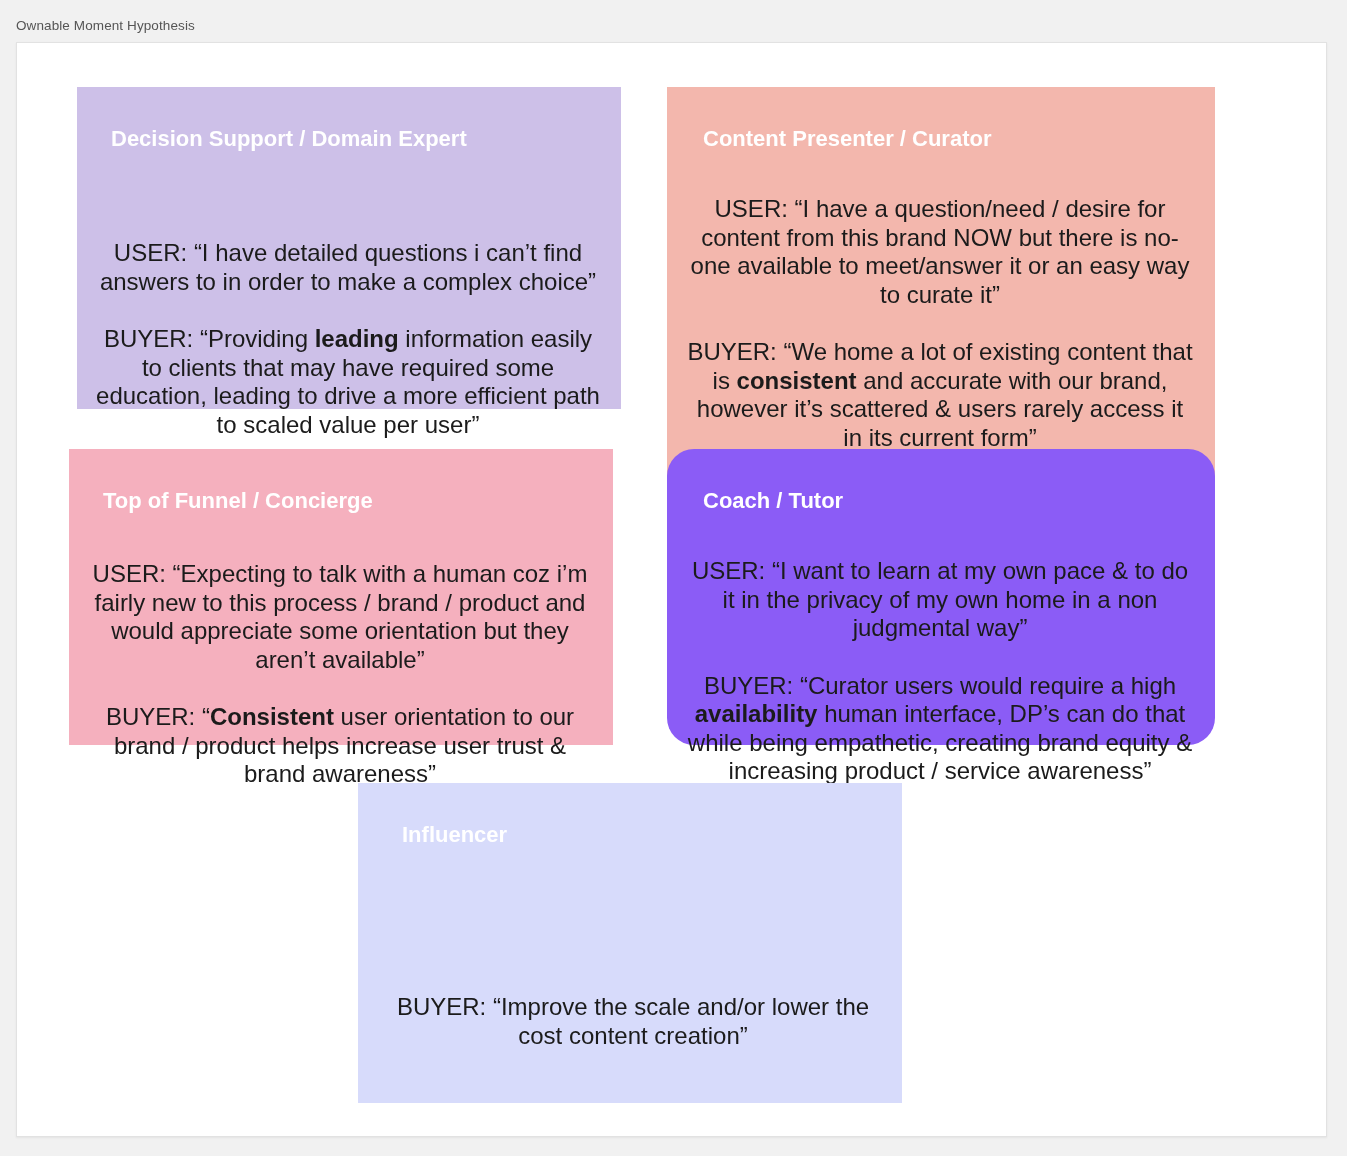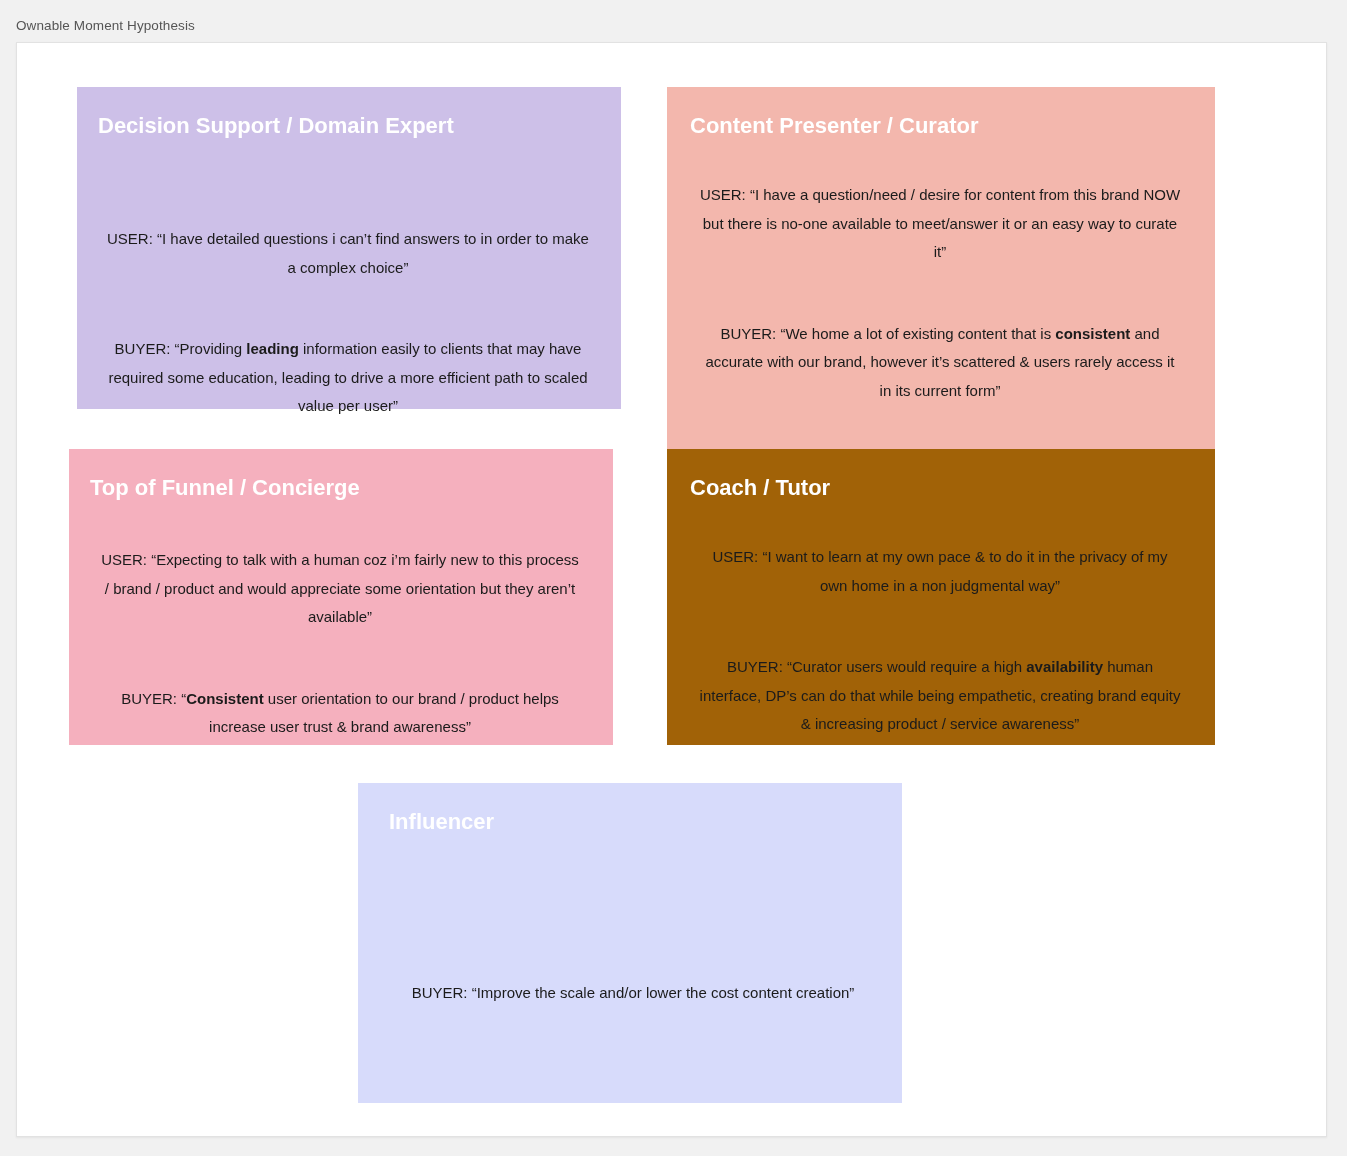--- a/index.html
+++ b/index.html
@@ -44,7 +44,7 @@
     font-weight: bold;
     font-size: 22px;
     line-height: 28px;
-    margin: 3px;
+    margin: 16px;
     padding: 0;
     text-align: left;
   }

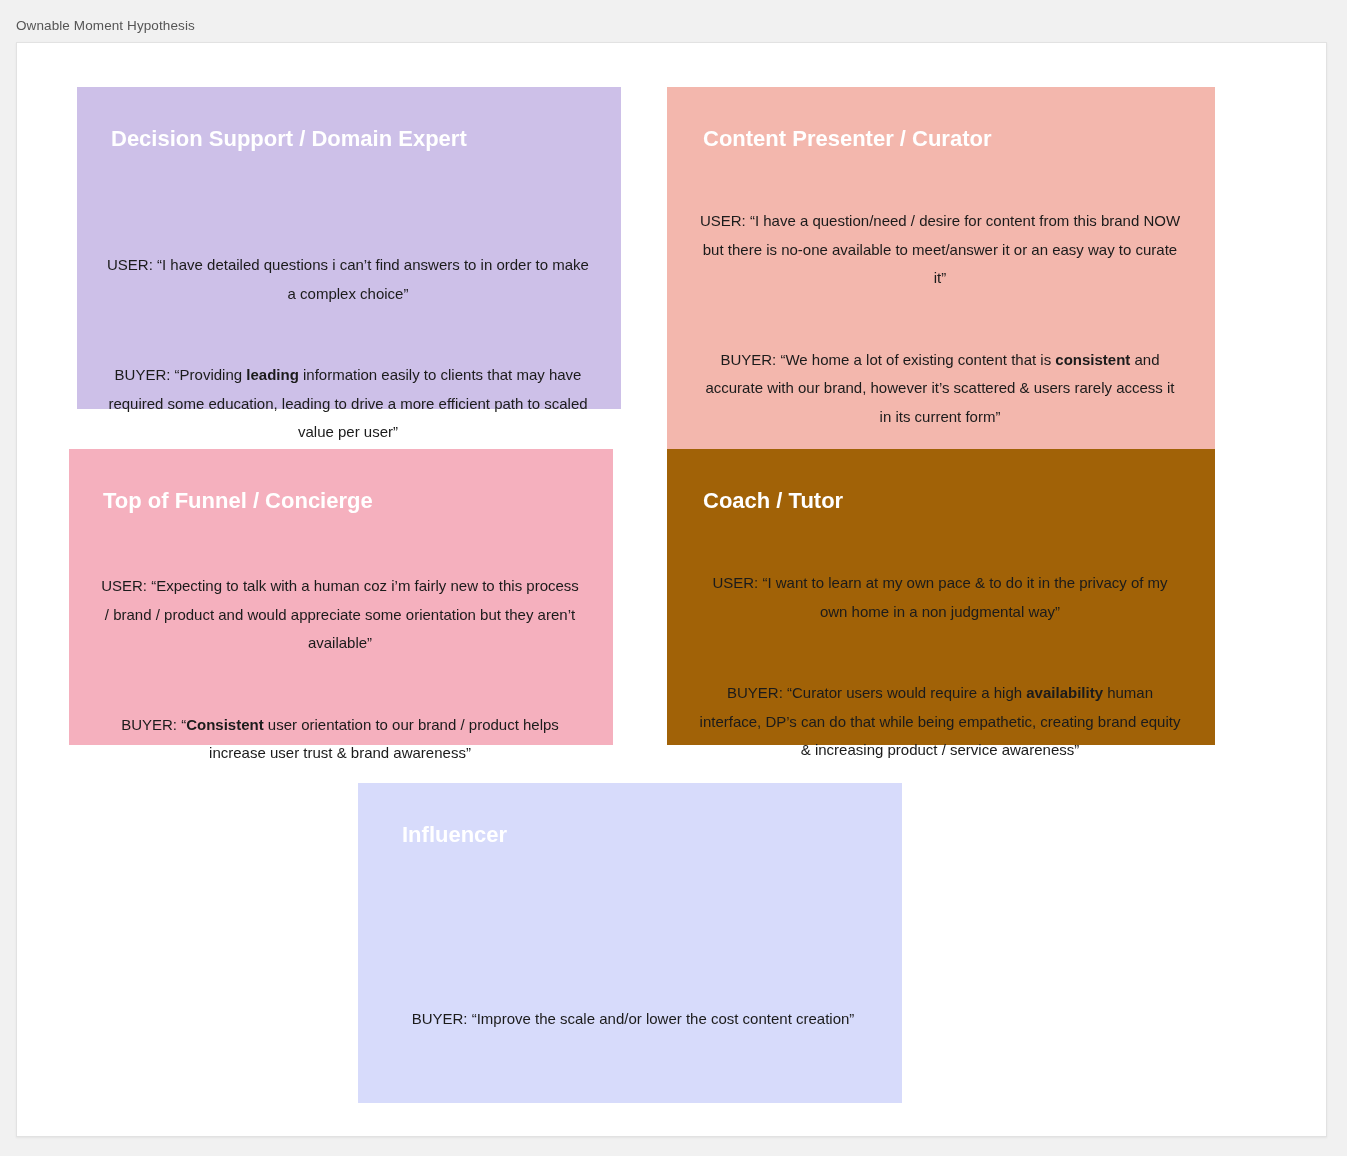--- a/index.html
+++ b/index.html
@@ -49,11 +49,11 @@
     text-align: left;
   }
   .card-body {
-    font-size: 15px;
+    font-size: 24px;
     line-height: 28.5px;
     color: #1b1b1b;
     text-align: center;
-    margin: 12px;
+    margin: 0;
     padding: 0;
   }
   .card-body b {

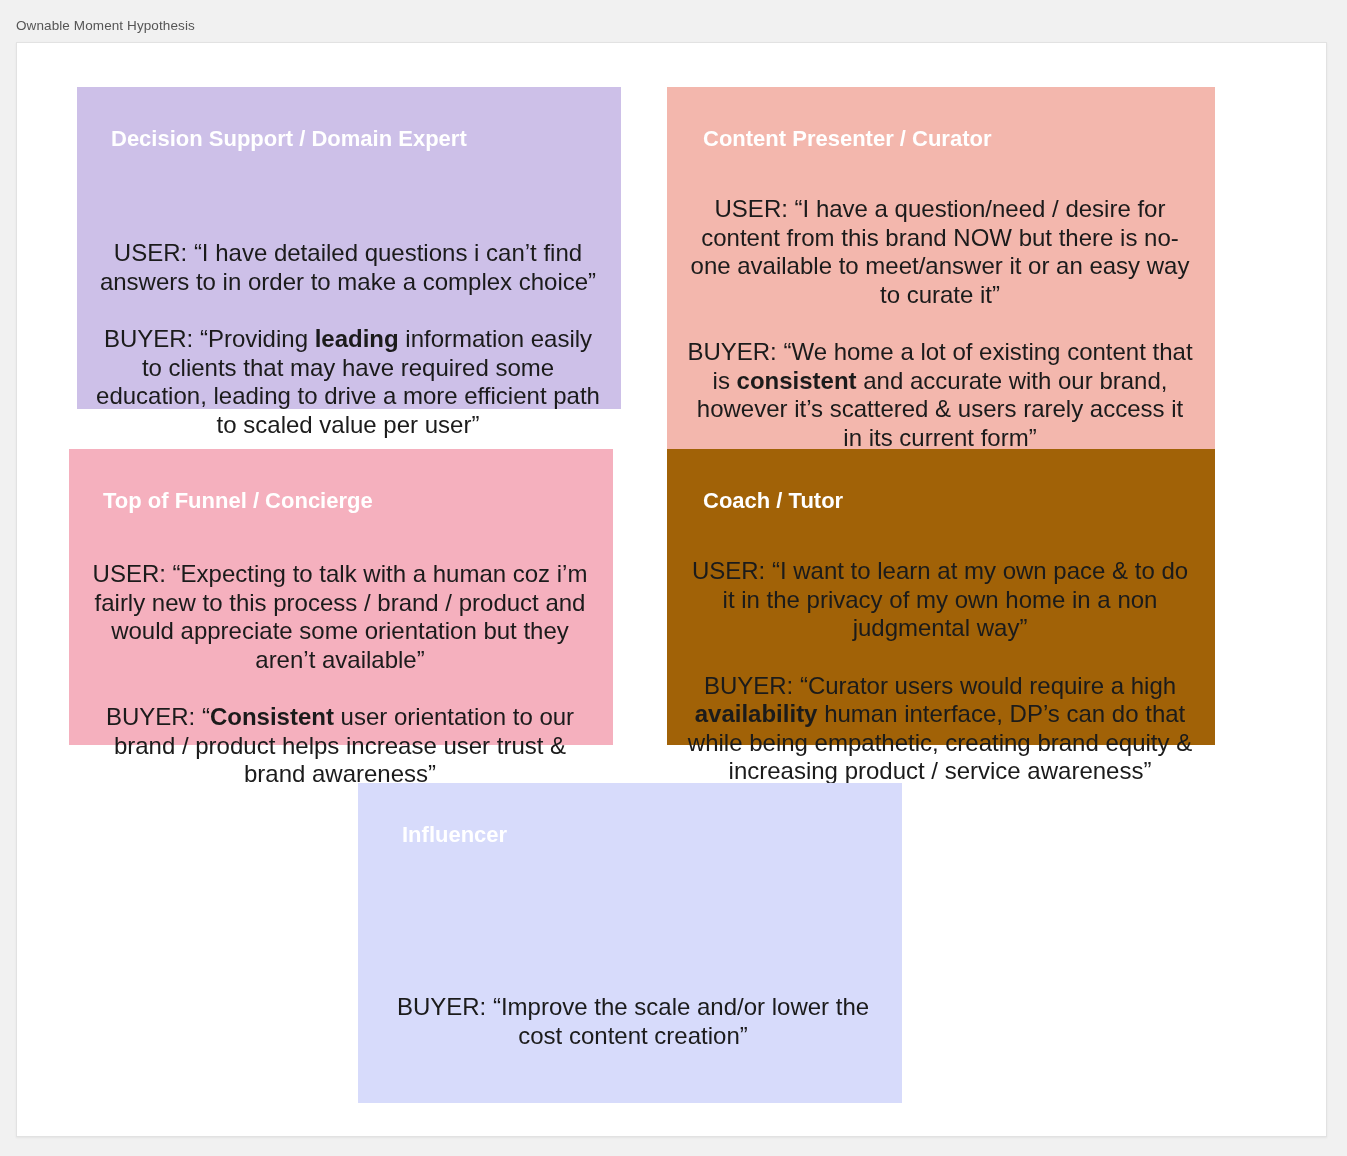--- a/index.html
+++ b/index.html
@@ -116,7 +116,7 @@
     <div class="card-body"><span>BUYER: “</span><b>Consistent</b><span> user orientation to our brand / product helps increase user trust &amp; brand awareness”</span></div>
   </div>
 
-  <div class="card" id="card-coach-tutor" style="background: #a16207;">
+  <div class="card" id="card-coach-tutor" style="background: #8b5cf6; border-radius: 27px;">
     <div class="card-title">Coach / Tutor</div>
     <div class="gap-sm"></div>
     <div class="card-body">USER: “I want to learn at my own pace &amp; to do it in the privacy of my own home in a non judgmental way”</div>

